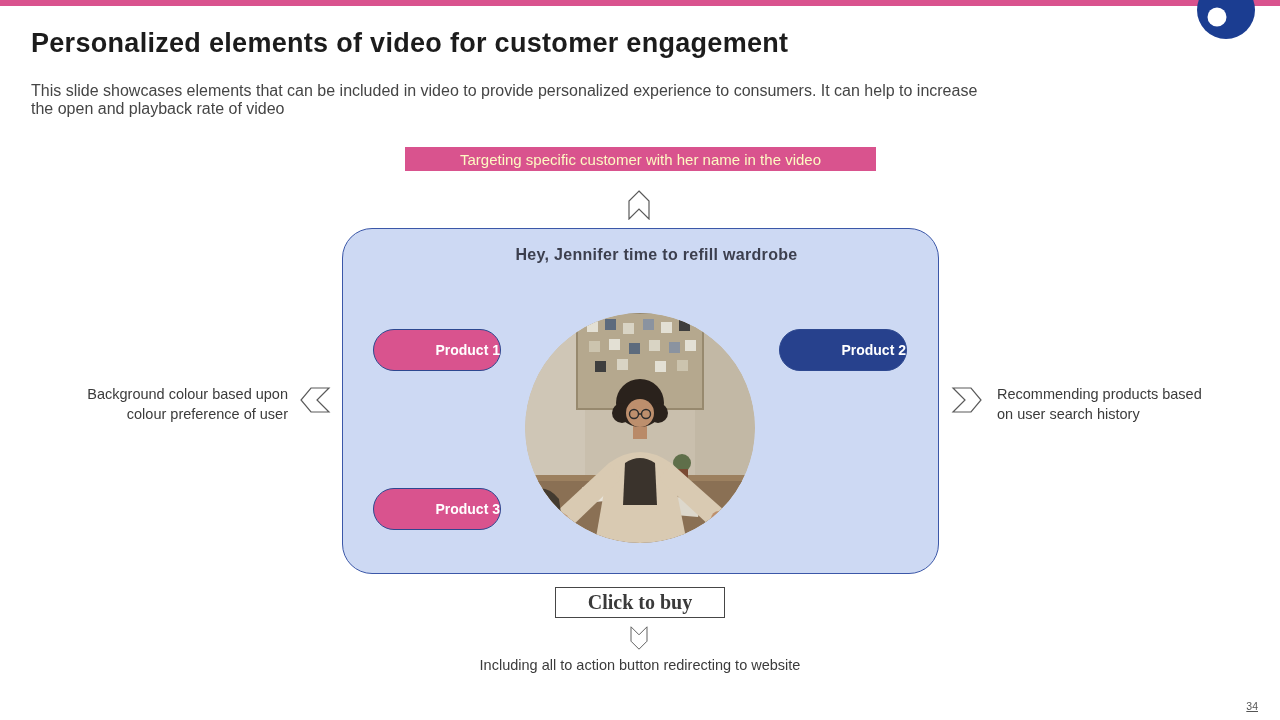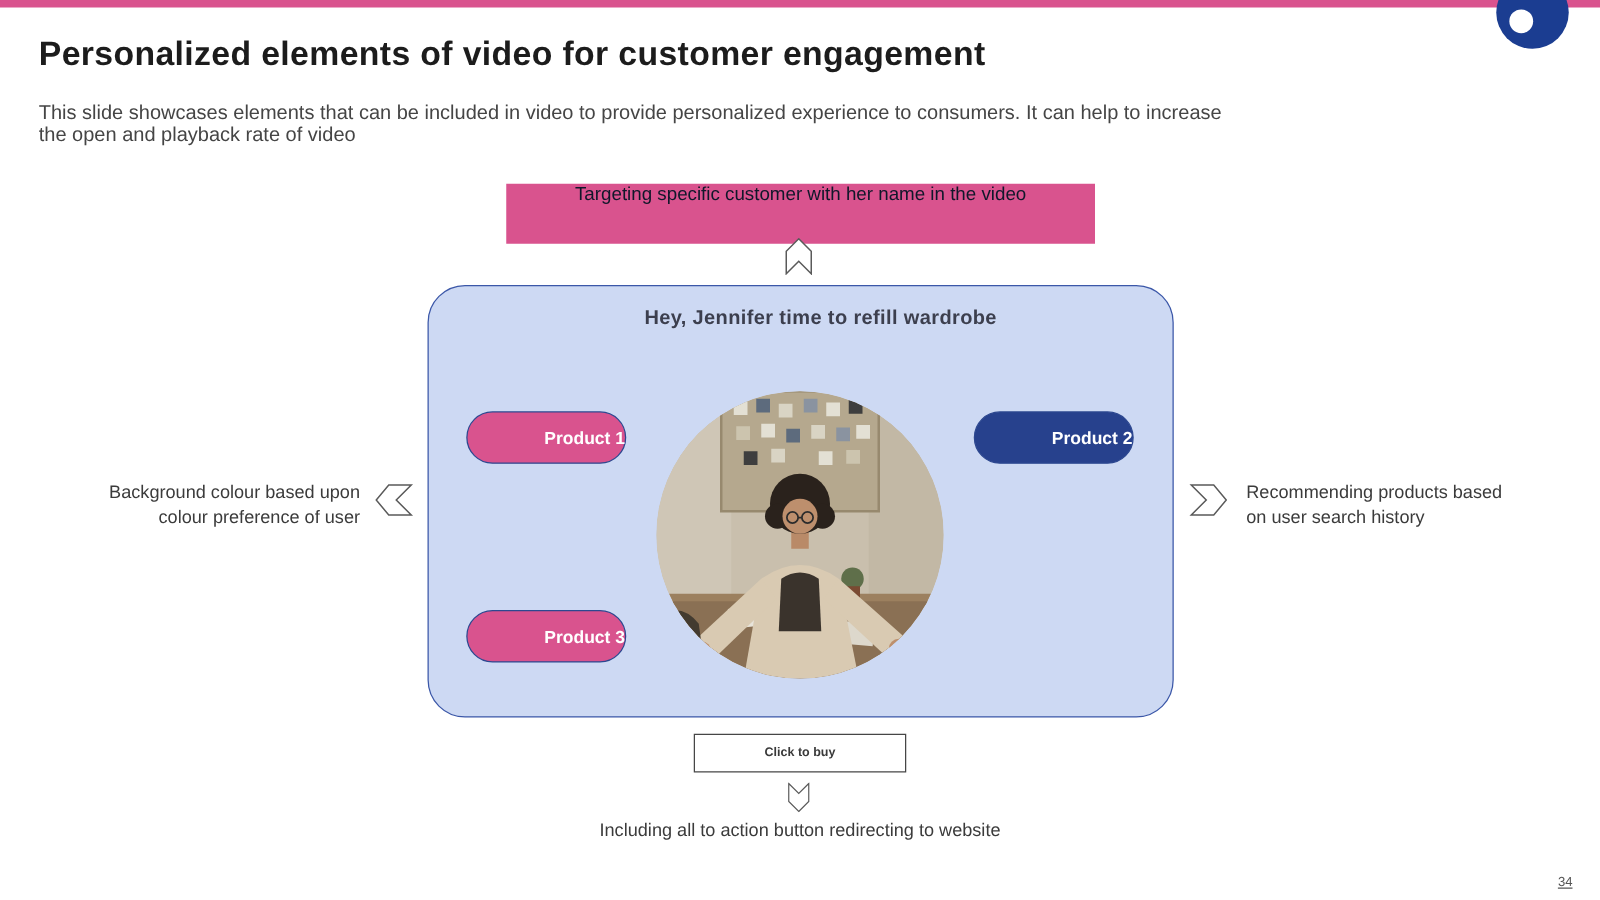--- a/index.html
+++ b/index.html
@@ -21,9 +21,9 @@
   }
 
   .banner {
-    position:absolute; left:405px; top:147px; width:471px; height:48px;
-    background:#D9538E; color:#0f172a; font-size:15px;
-    display:flex; justify-content:center;
+    position:absolute; left:405px; top:147px; width:471px; height:24px;
+    background:#D9538E; color:#fef9c3; font-size:15px;
+    display:flex; align-items:center; justify-content:center;
   }
 
   .arrow { position:absolute; }

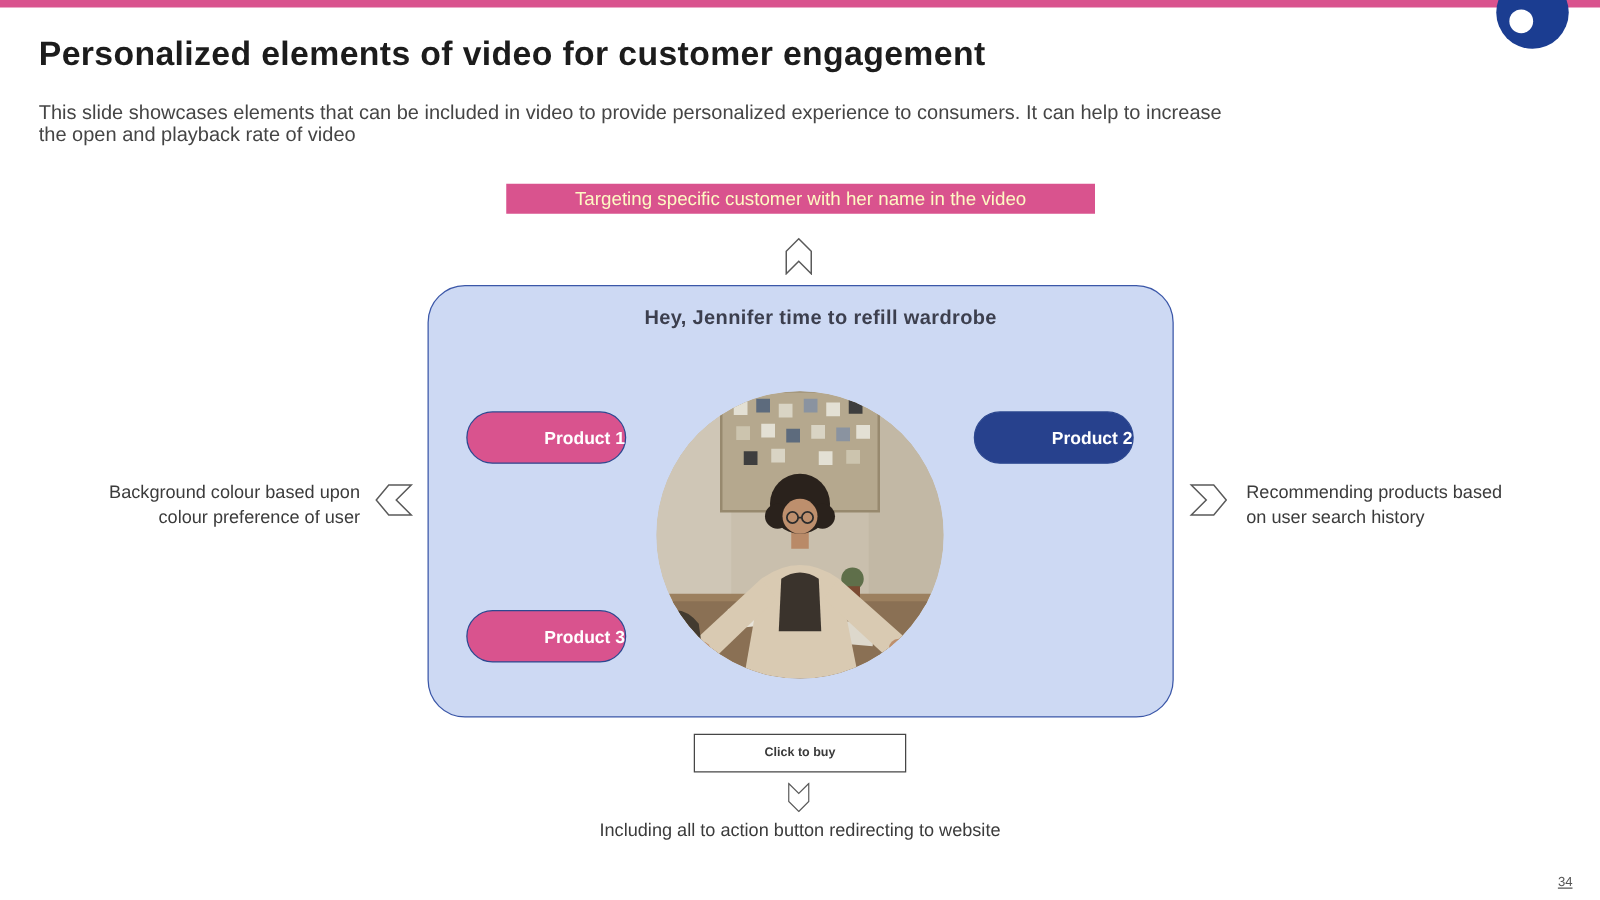--- a/index.html
+++ b/index.html
@@ -69,7 +69,7 @@
     position:absolute; left:555px; top:587px; width:170px; height:31px;
     background:#ffffff; border:1.5px solid #464646;
     display:flex; align-items:center; justify-content:center;
-    font-weight:bold; font-size:10px; color:#3a3a3a; cursor:pointer;
+    font-weight:bold; font-size:20px; color:#3a3a3a; cursor:pointer;font-family:Liberation Serif, serif;
   }
 
   .footer {

